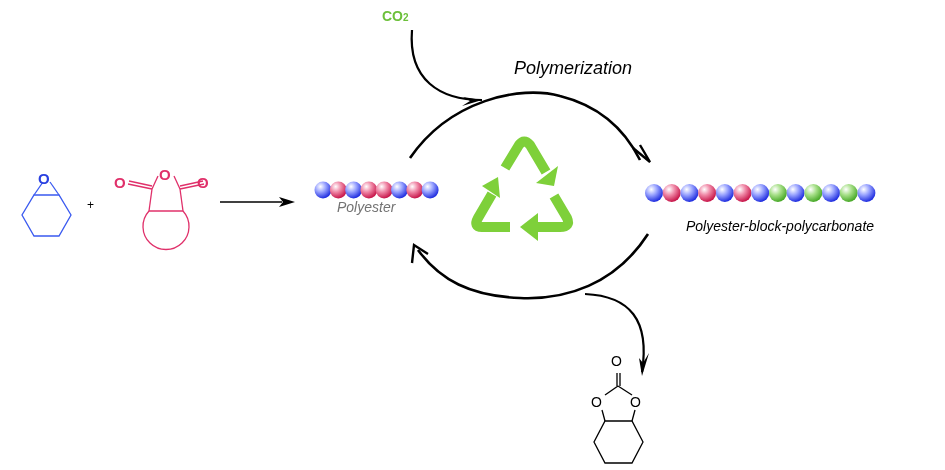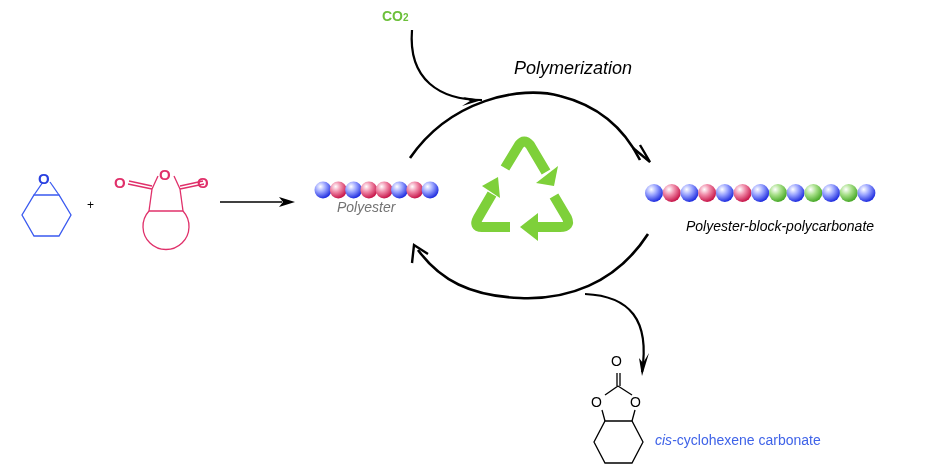--- a/index.html
+++ b/index.html
@@ -134,7 +134,6 @@
   <span class="lbl" style="left:591px;top:394px;font-size:14px;color:#000;">O</span>
   <span class="lbl" style="left:630px;top:394px;font-size:14px;color:#000;">O</span>
 
-  <span class="lbl" style="left:655px;top:432px;font-size:14px;color:#3f63e8;"><span class="it">cis</span><span>-cyclohexene carbonate</span></span>
 </div>
 
 </body></html>

